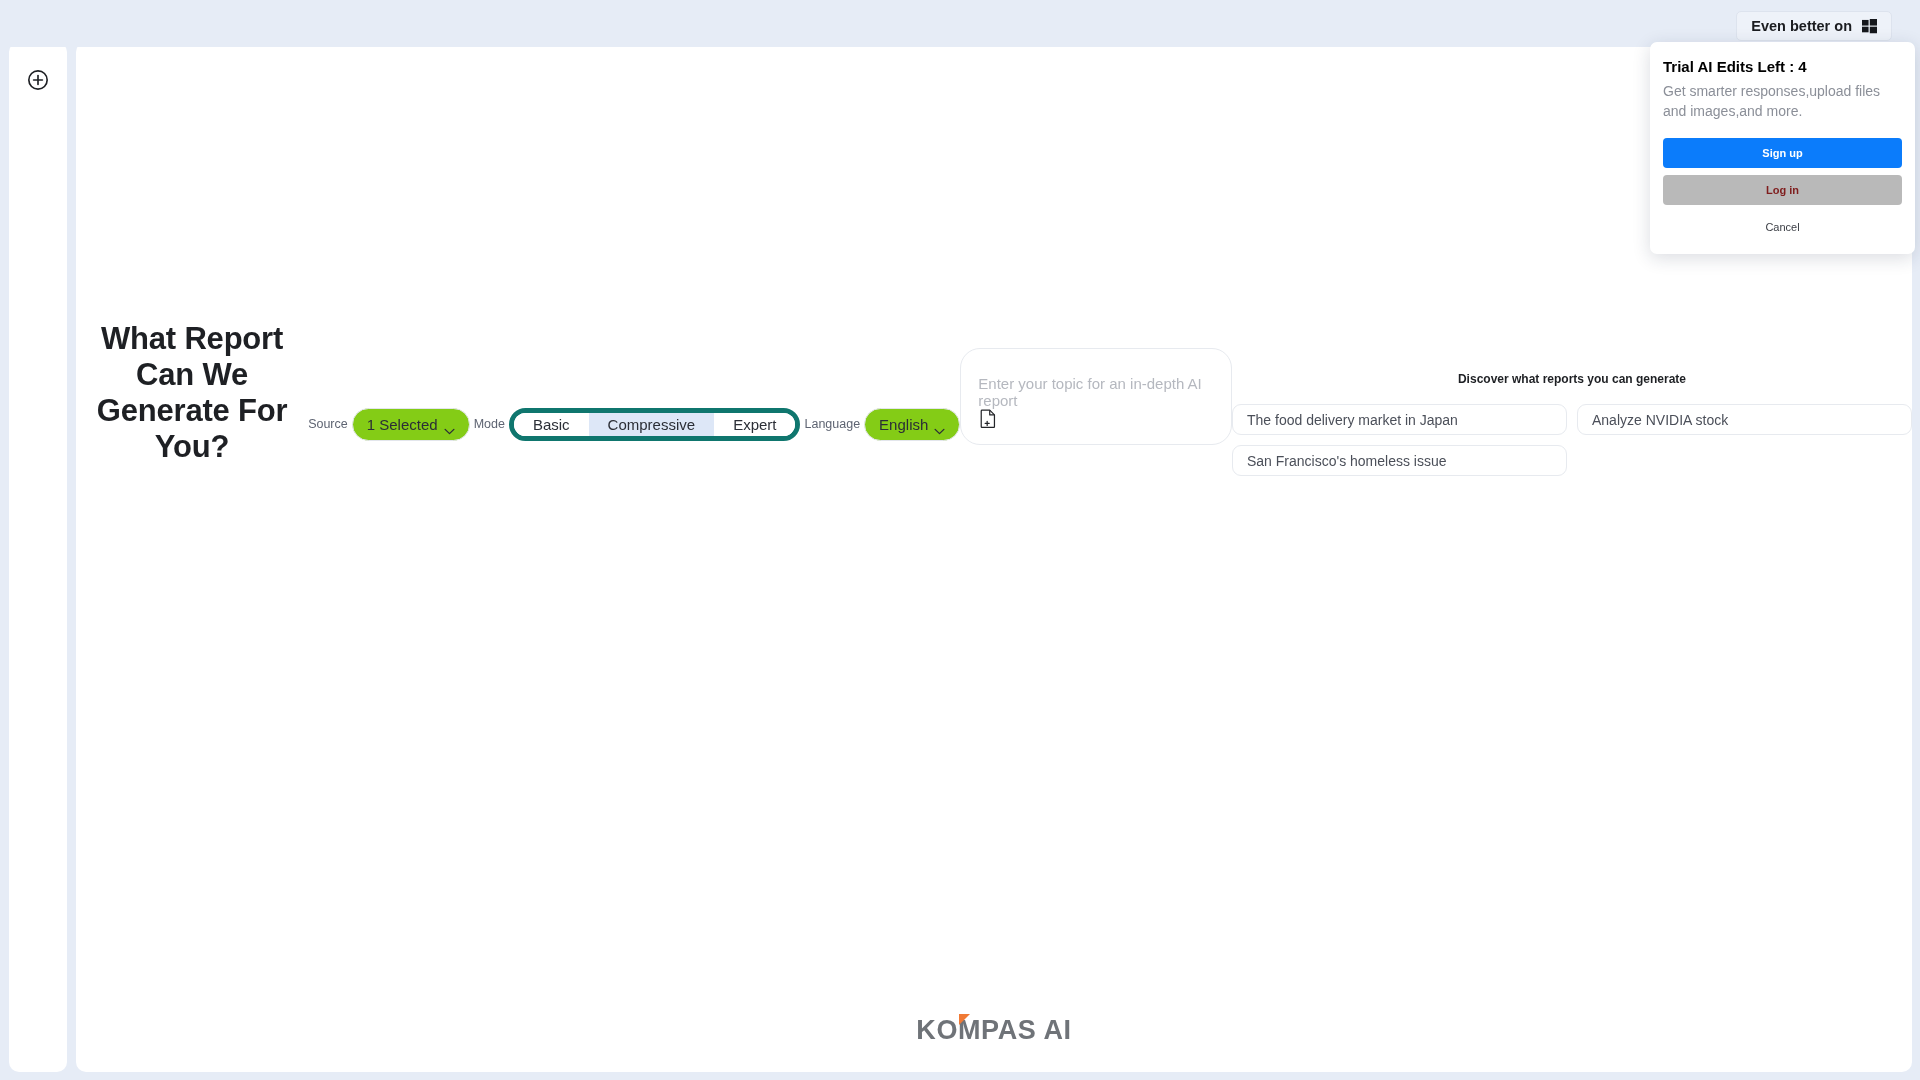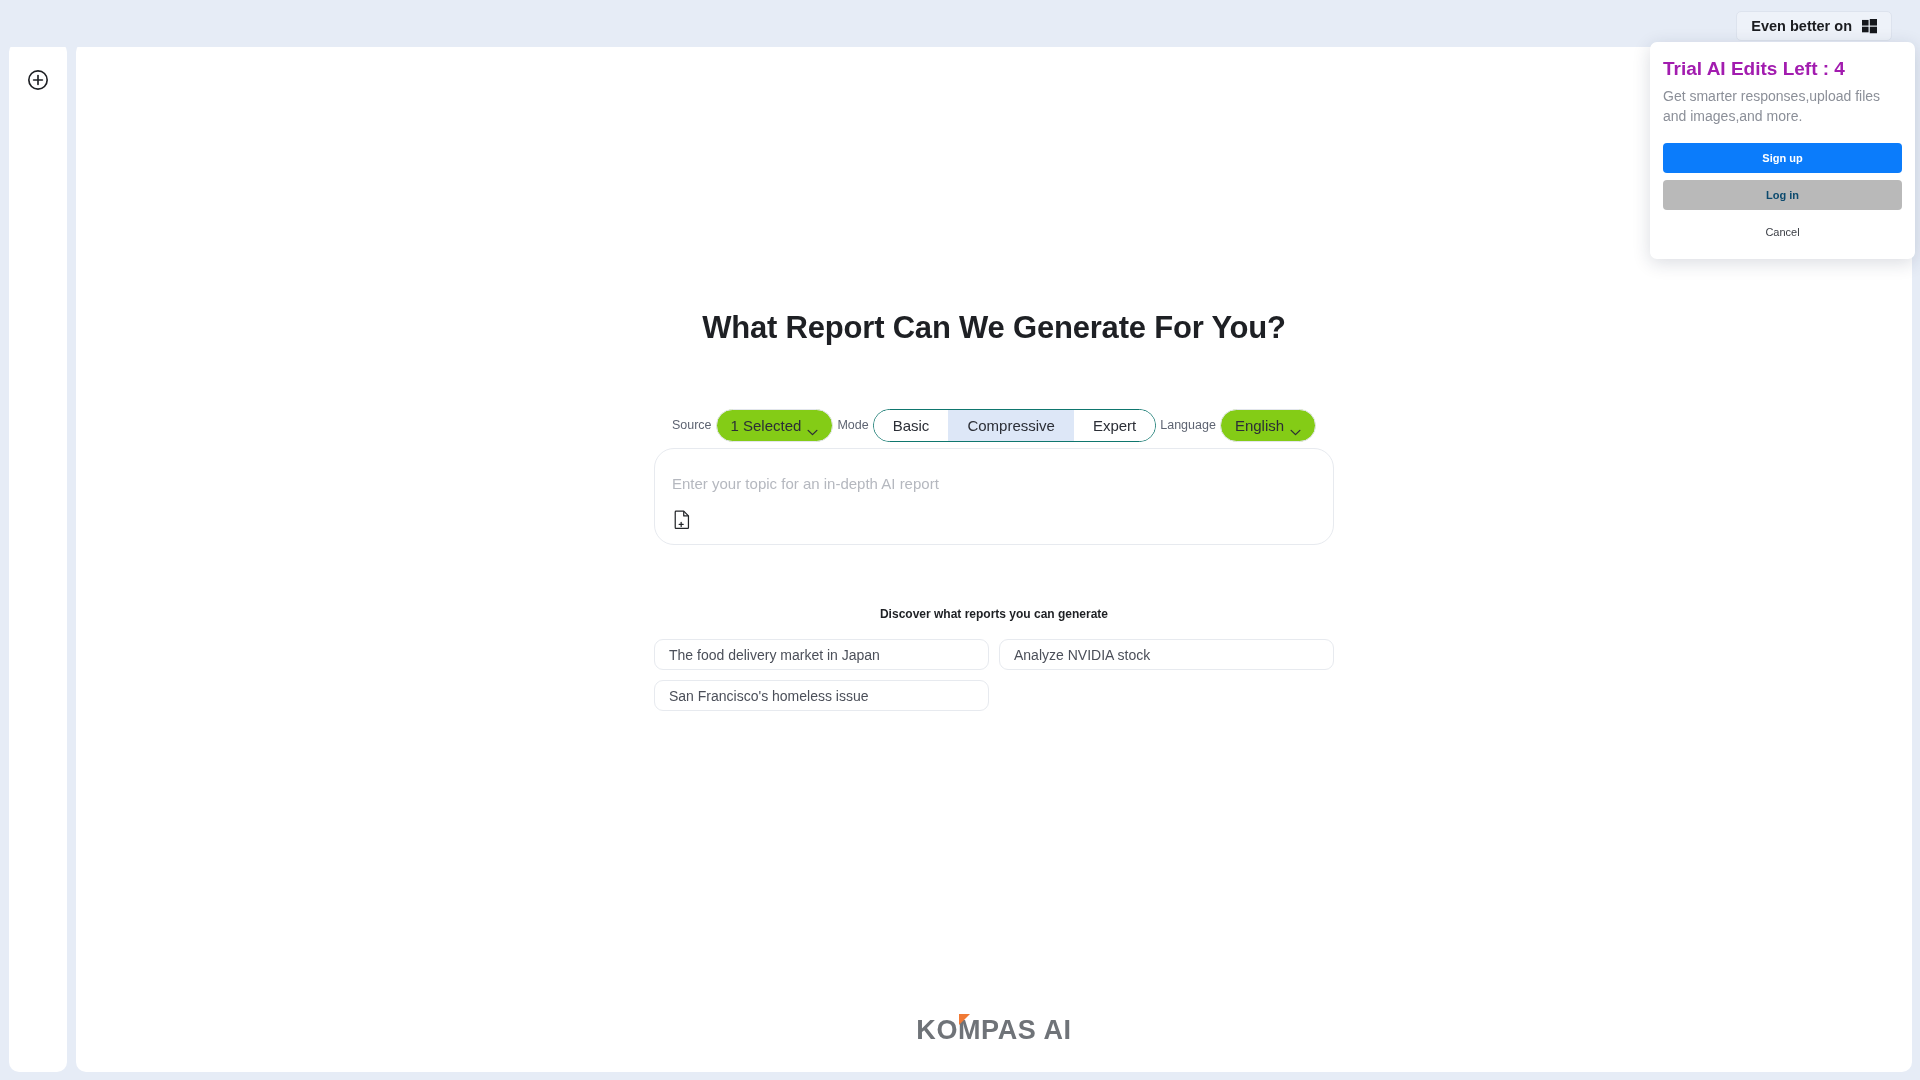--- a/index.html
+++ b/index.html
@@ -287,9 +287,9 @@
   }
 
   #trial-title {
-    font-size: 19px;
-    font-weight: bold;
-    color: #a21caf;
+    font-size: 15px;
+    font-weight: bold;
+    color: #000000;
     margin-bottom: 7px;
   }
 

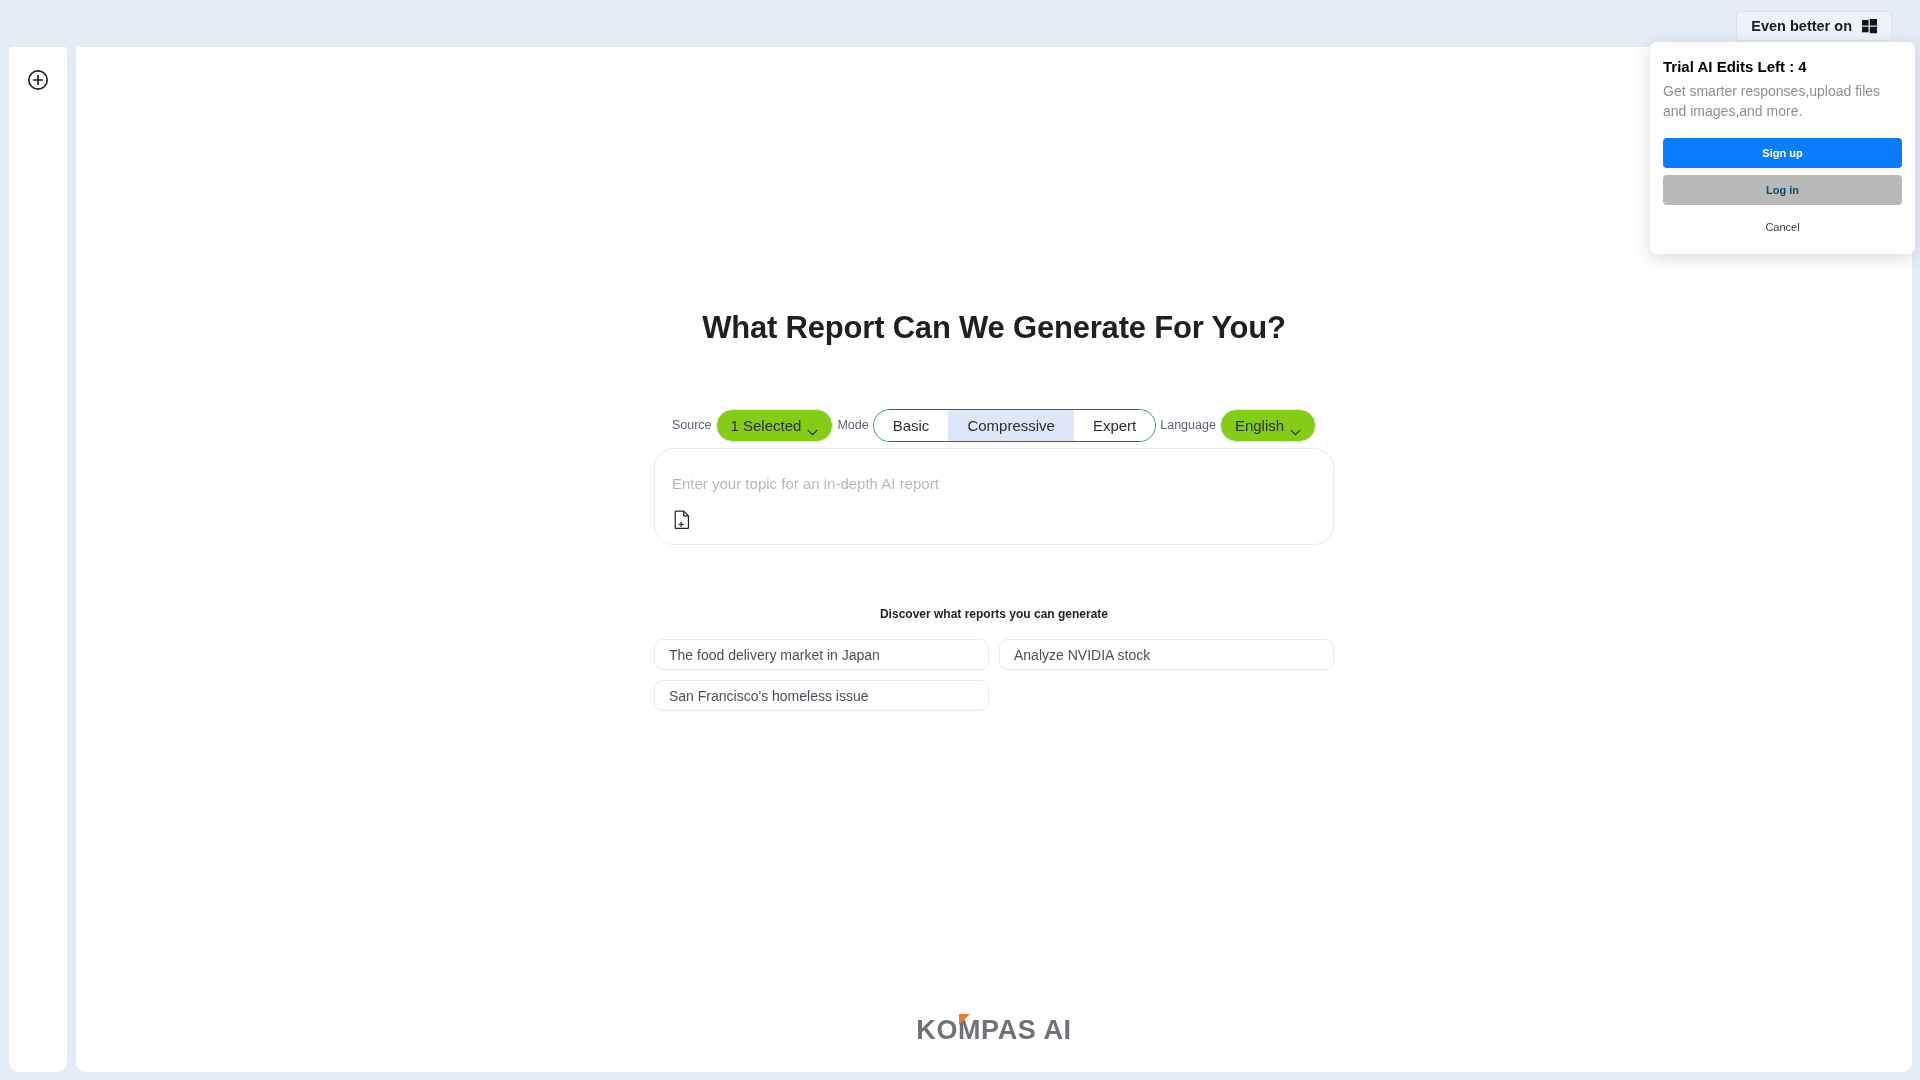--- a/index.html
+++ b/index.html
@@ -319,7 +319,7 @@
 
   #login-button {
     background: #b9b9b9;
-    color: #0c4a6e;
+    color: #7f1d1d;
   }
 
   #cancel-button {

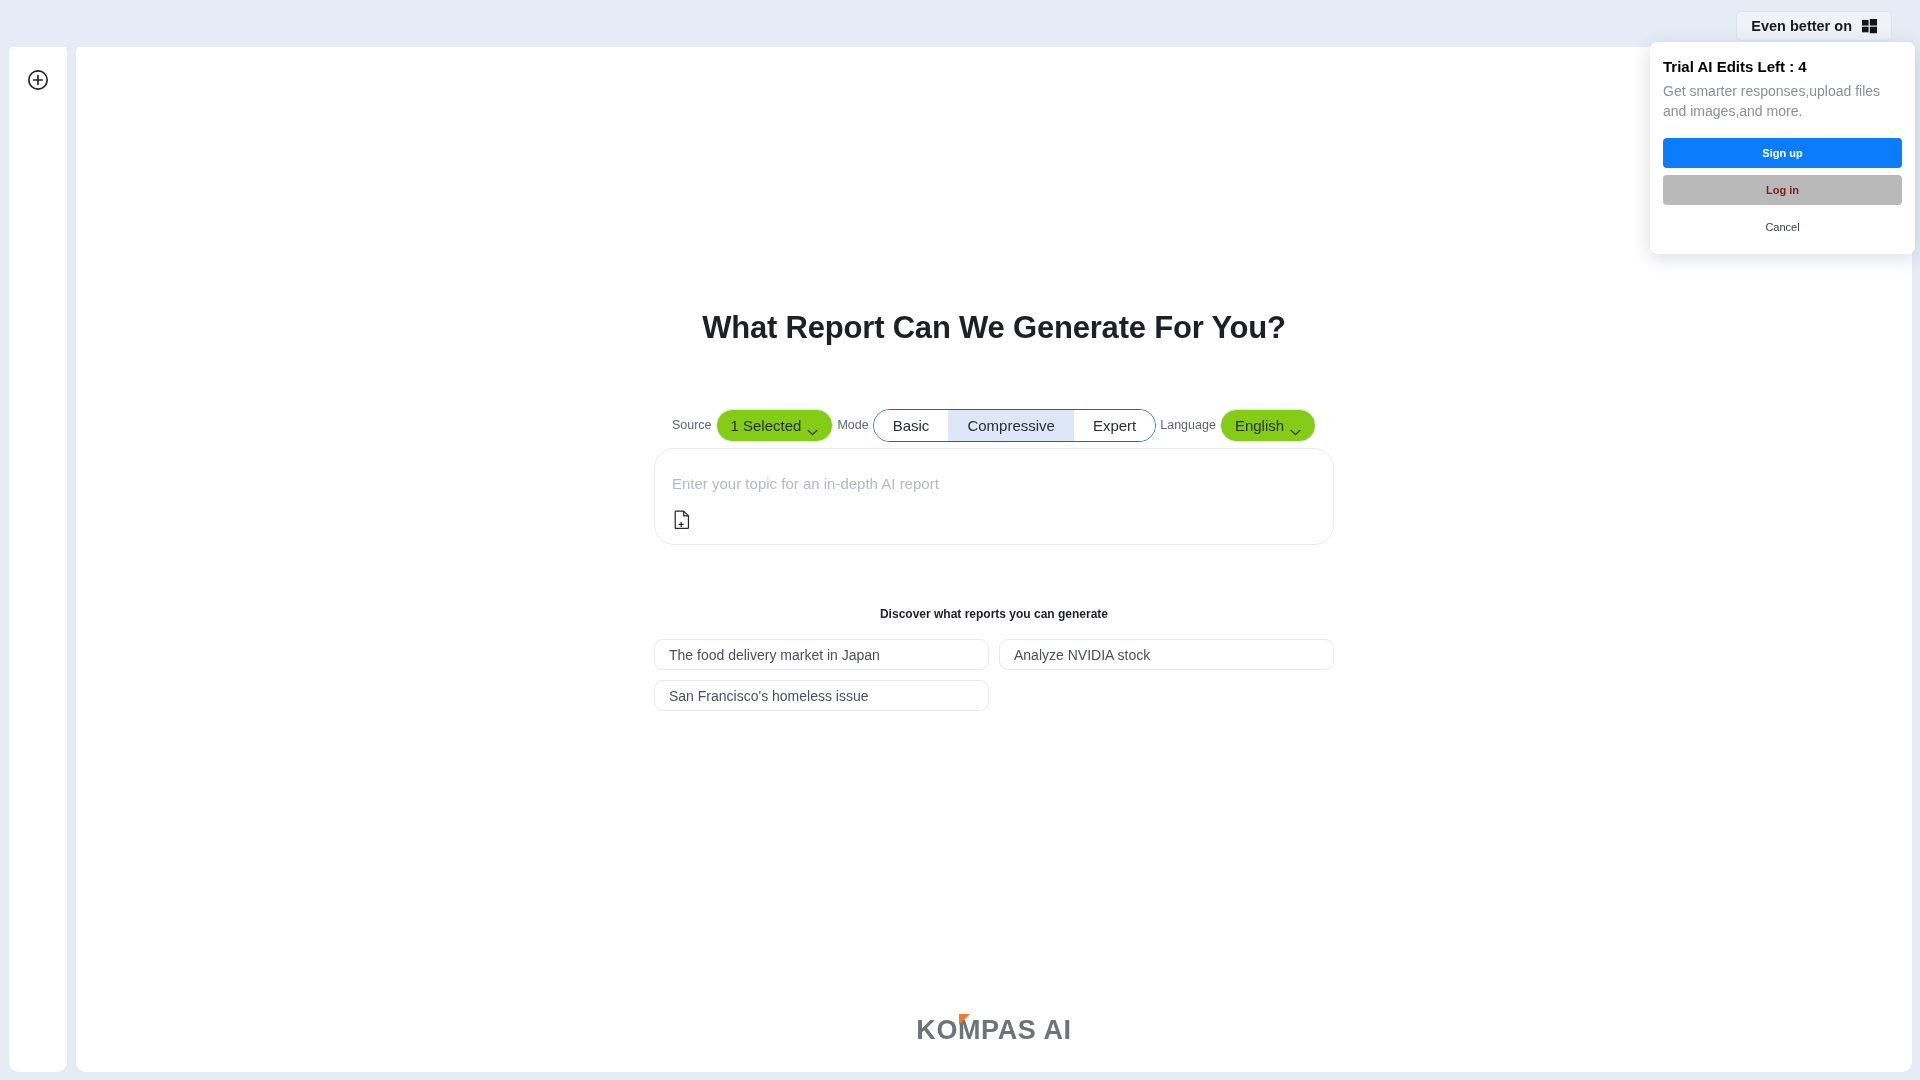--- a/index.html
+++ b/index.html
@@ -98,7 +98,7 @@
     left: 0;
     width: 100%;
     display: flex;
-    flex-direction: column;
+    flex-direction: row;
     align-items: center;
   }
 

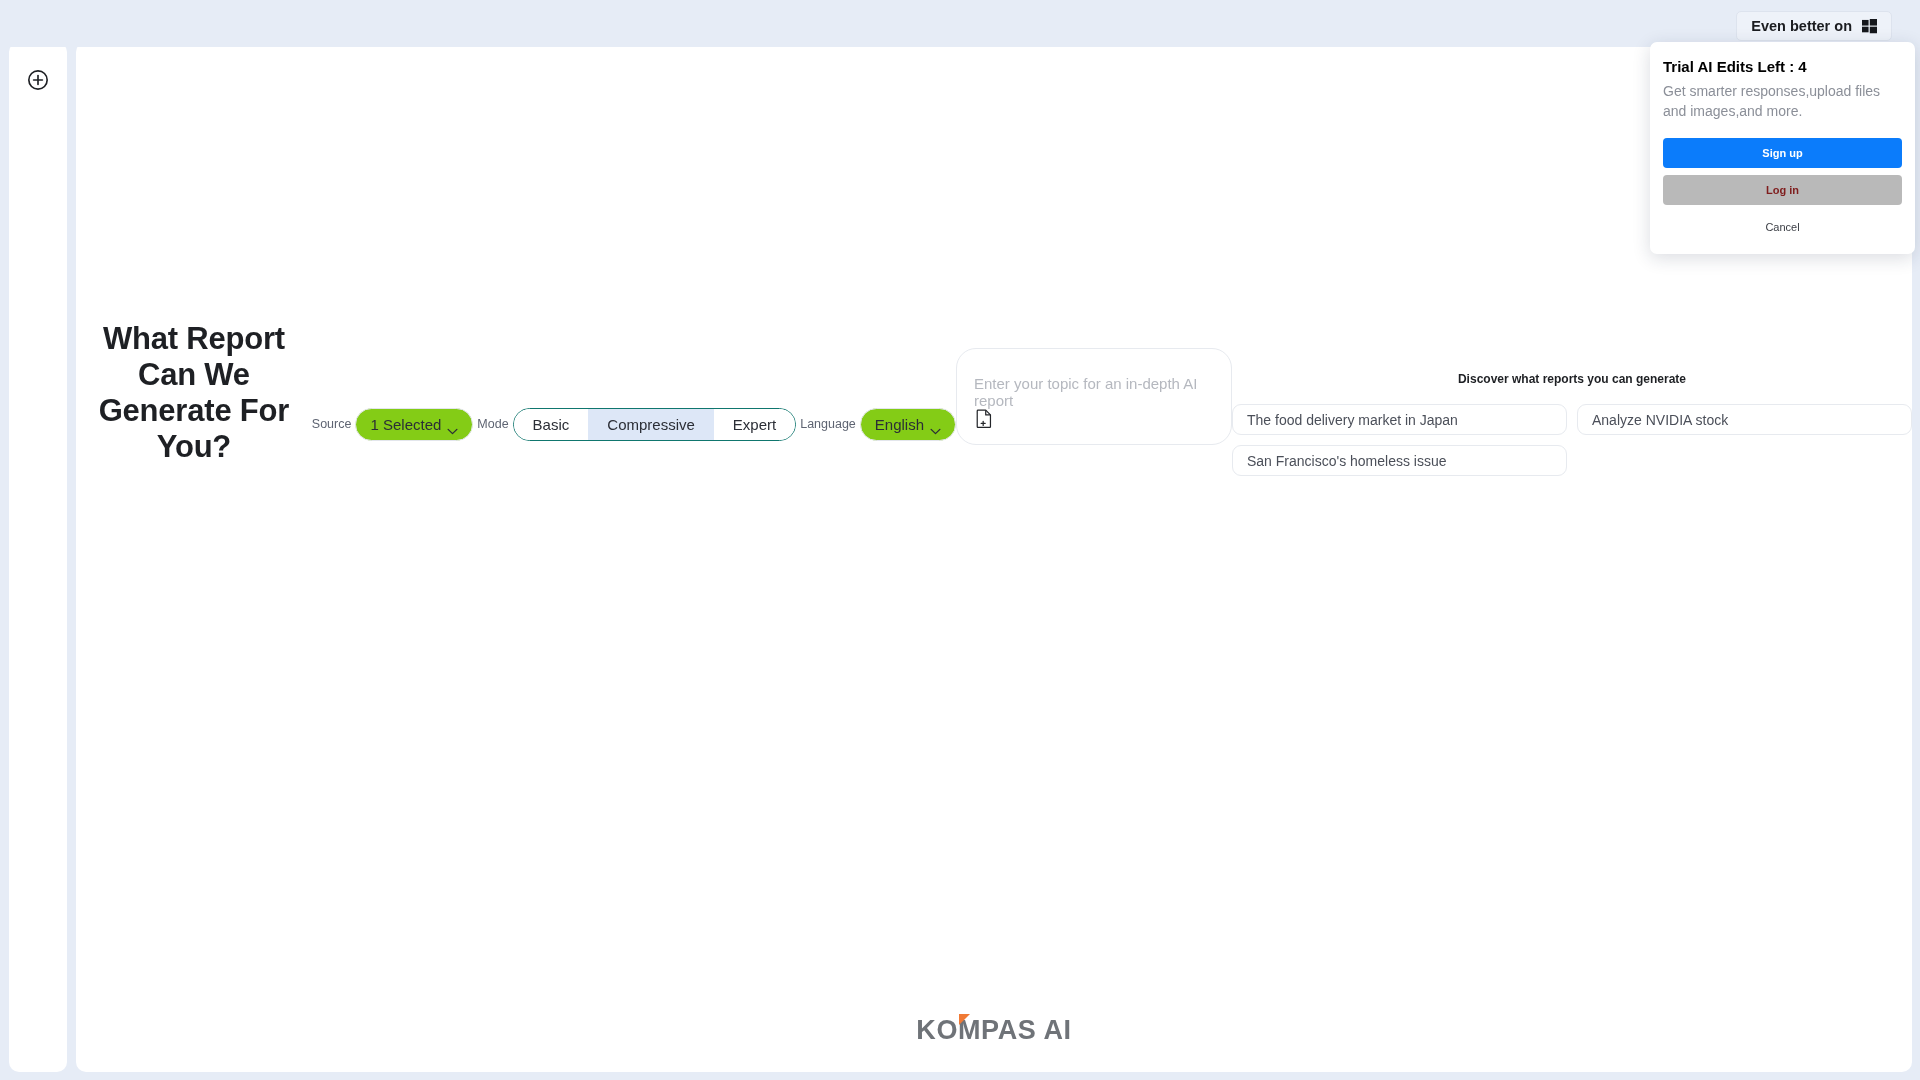--- a/index.html
+++ b/index.html
@@ -150,7 +150,7 @@
     display: flex;
     align-items: stretch;
     height: 33px;
-    border: 1px solid #0f766e;
+    border: 5px solid #0f766e;
     border-radius: 17px;
     overflow: hidden;
     background: #fff;

